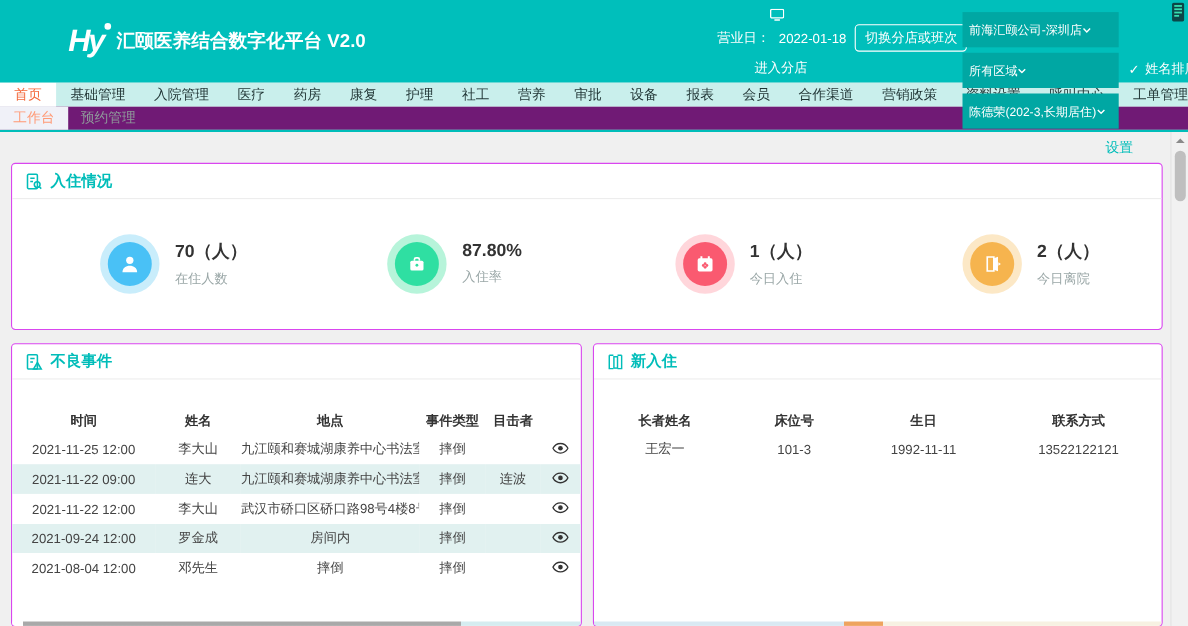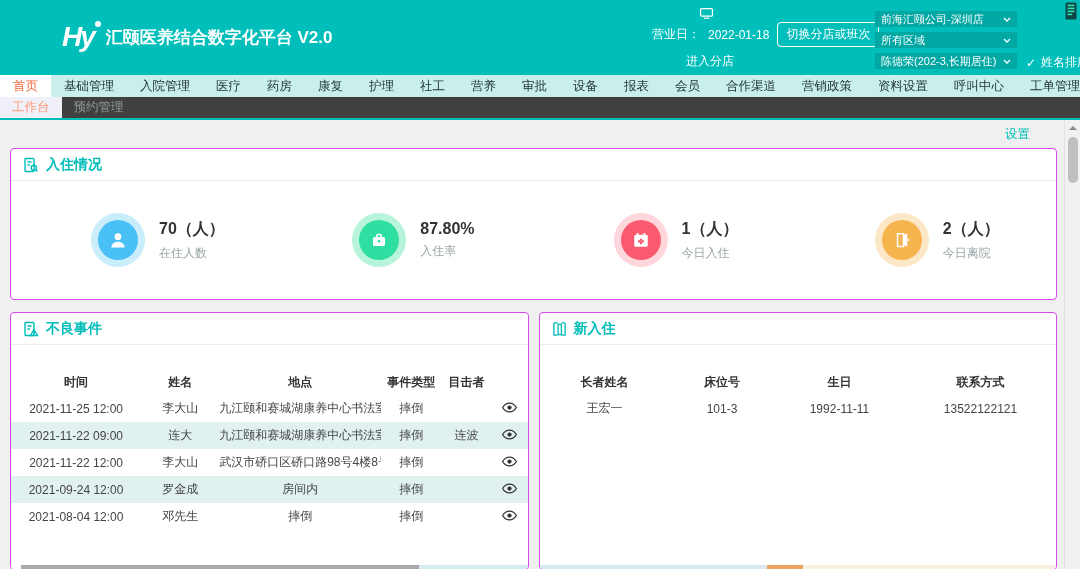--- a/index.html
+++ b/index.html
@@ -20,7 +20,7 @@
   .biz-enter { margin: 6px 0 0 34px; font-size: 12px; cursor: pointer; }
 
   .selects { position: absolute; left: 875px; top: 11px; width: 142px; display: flex; flex-direction: column; gap: 5px; }
-  .hselect { height: 16px; background: #00a7a3; color: #fff; font-size: 11px; display: flex; align-items: center; justify-content: space-between; padding: 0 6px; cursor: pointer; }
+  .hselect { height: 32px; background: #00a7a3; color: #fff; font-size: 11px; display: flex; align-items: center; padding: 0 6px; cursor: pointer; }
   .sort-check { position: absolute; left: 1026px; top: 54px; color: #fff; font-size: 12px; white-space: nowrap; display: flex; gap: 5px; align-items: center; }
   .building-icon { position: absolute; right: 3px; top: 2px; }
 

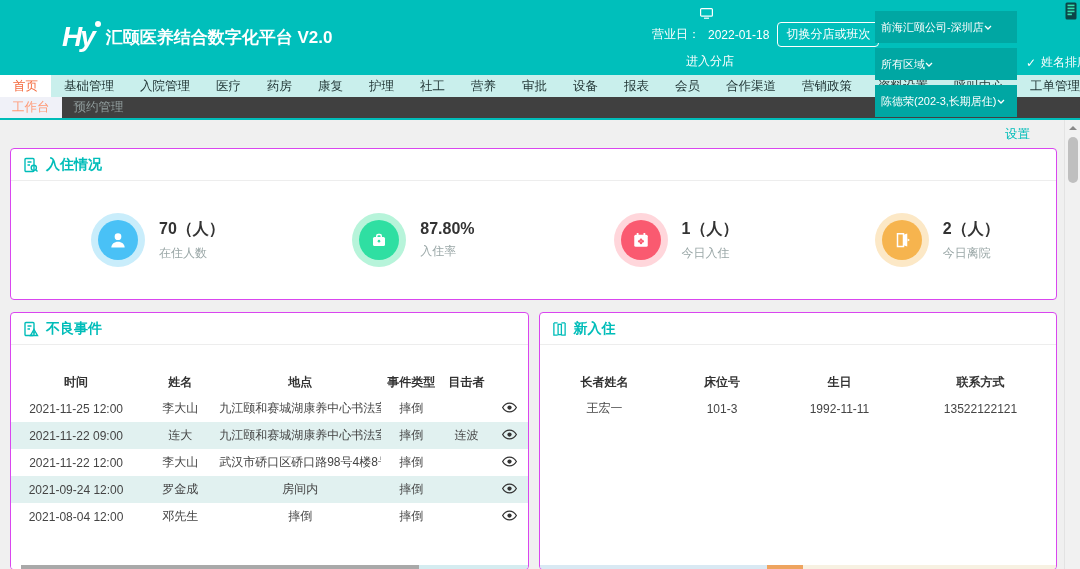--- a/index.html
+++ b/index.html
@@ -30,7 +30,7 @@
   .nav-item.active { background: #fff; color: #f4693c; }
   .tri-up { width: 0; height: 0; border-left: 4px solid transparent; border-right: 4px solid transparent; border-bottom: 4px solid #8a8a8a; }
 
-  .subnav { height: 21px; background: #404040; display: flex; align-items: stretch; font-size: 12.5px; }
+  .subnav { height: 21px; background: #701a75; display: flex; align-items: stretch; font-size: 12.5px; }
   .subnav-item { padding: 0 12px; display: flex; align-items: center; cursor: pointer; white-space: nowrap; }
   .subnav-item.active { background: #f0f1f8; color: #ff9a76; }
   .subnav-item.inactive { color: #8f9b9b; }

